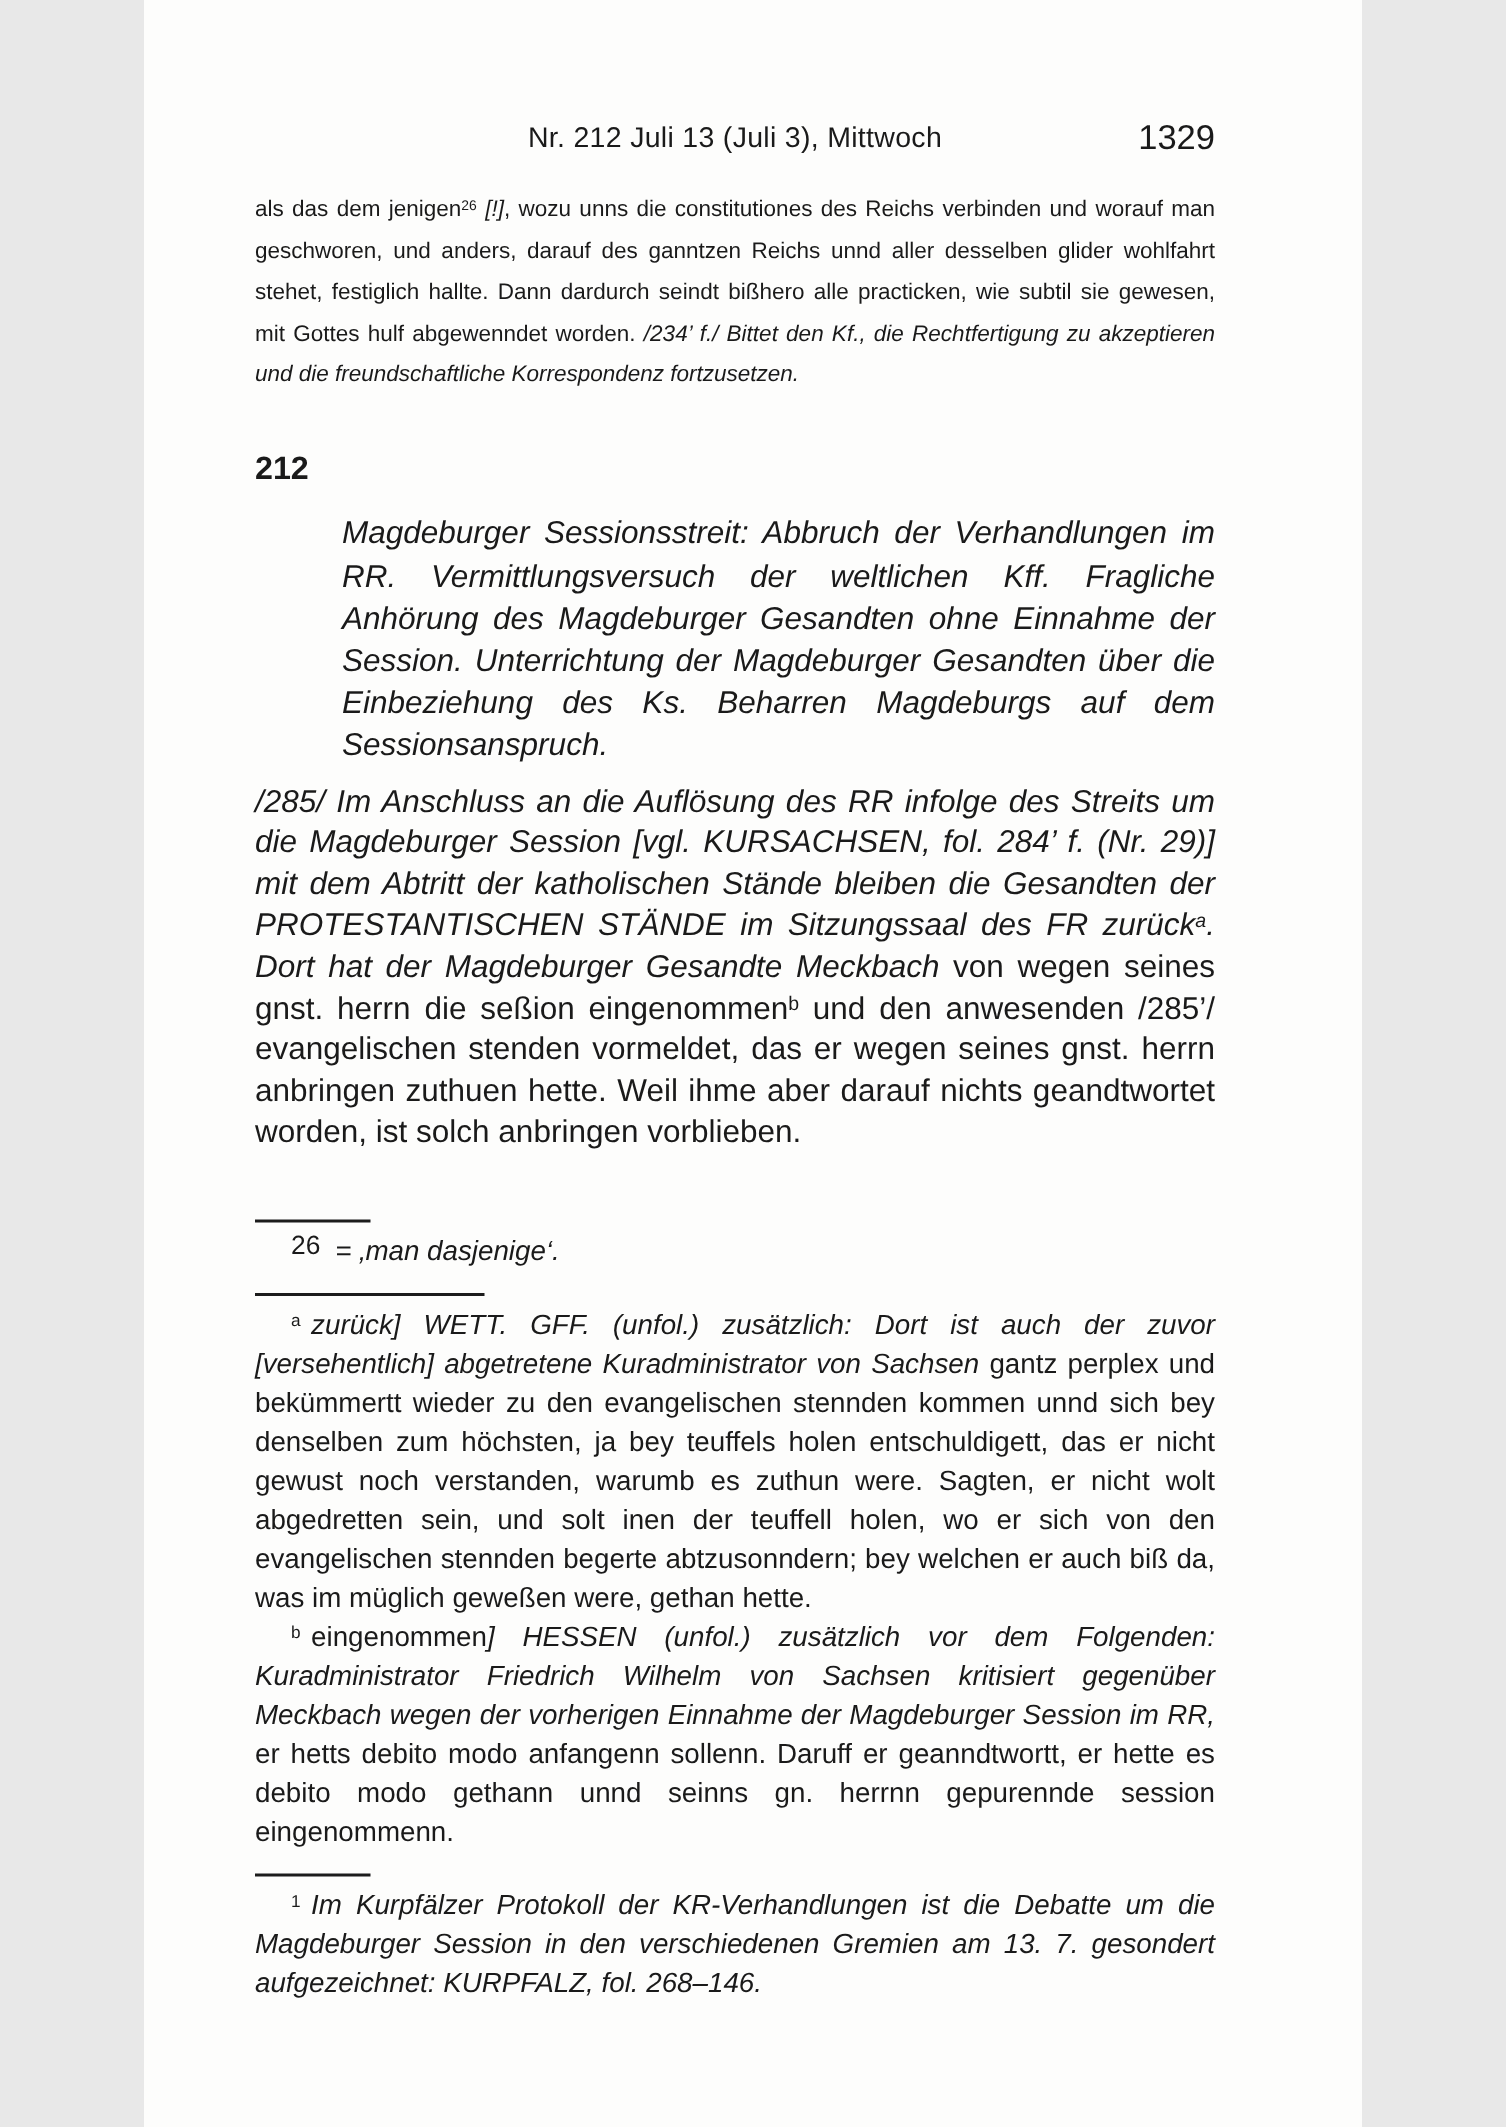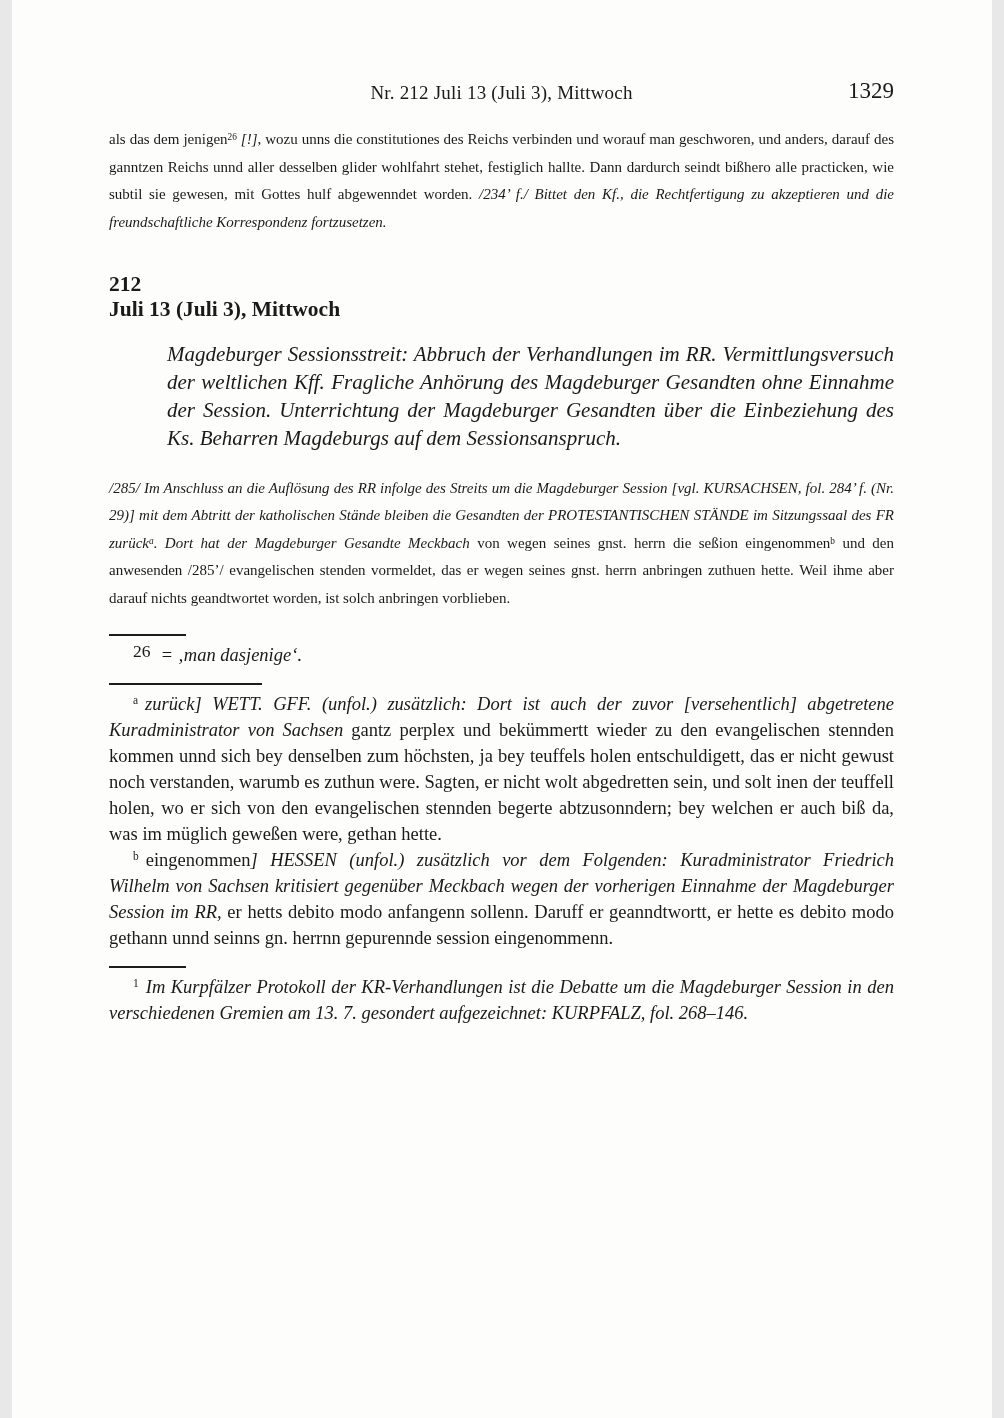--- a/index.html
+++ b/index.html
@@ -5,14 +5,14 @@
   html,body { margin:0; padding:0; background:#e8e8e8; }
   .page {
     position: relative;
-    width: 980px;
+    width: 812px;
     height: 1418px;
     margin: 0 auto;
     background: #fdfdfc;
     color: #1a1a1a;
-    font-family: Liberation Serif, serif;
+    font-family: Liberation Sans, sans-serif;
     box-sizing: border-box;
-    padding: 82px 98px 0 97px;
+    padding: 82px 98px 0 74px;
     overflow: hidden;
   }
   .running-header {

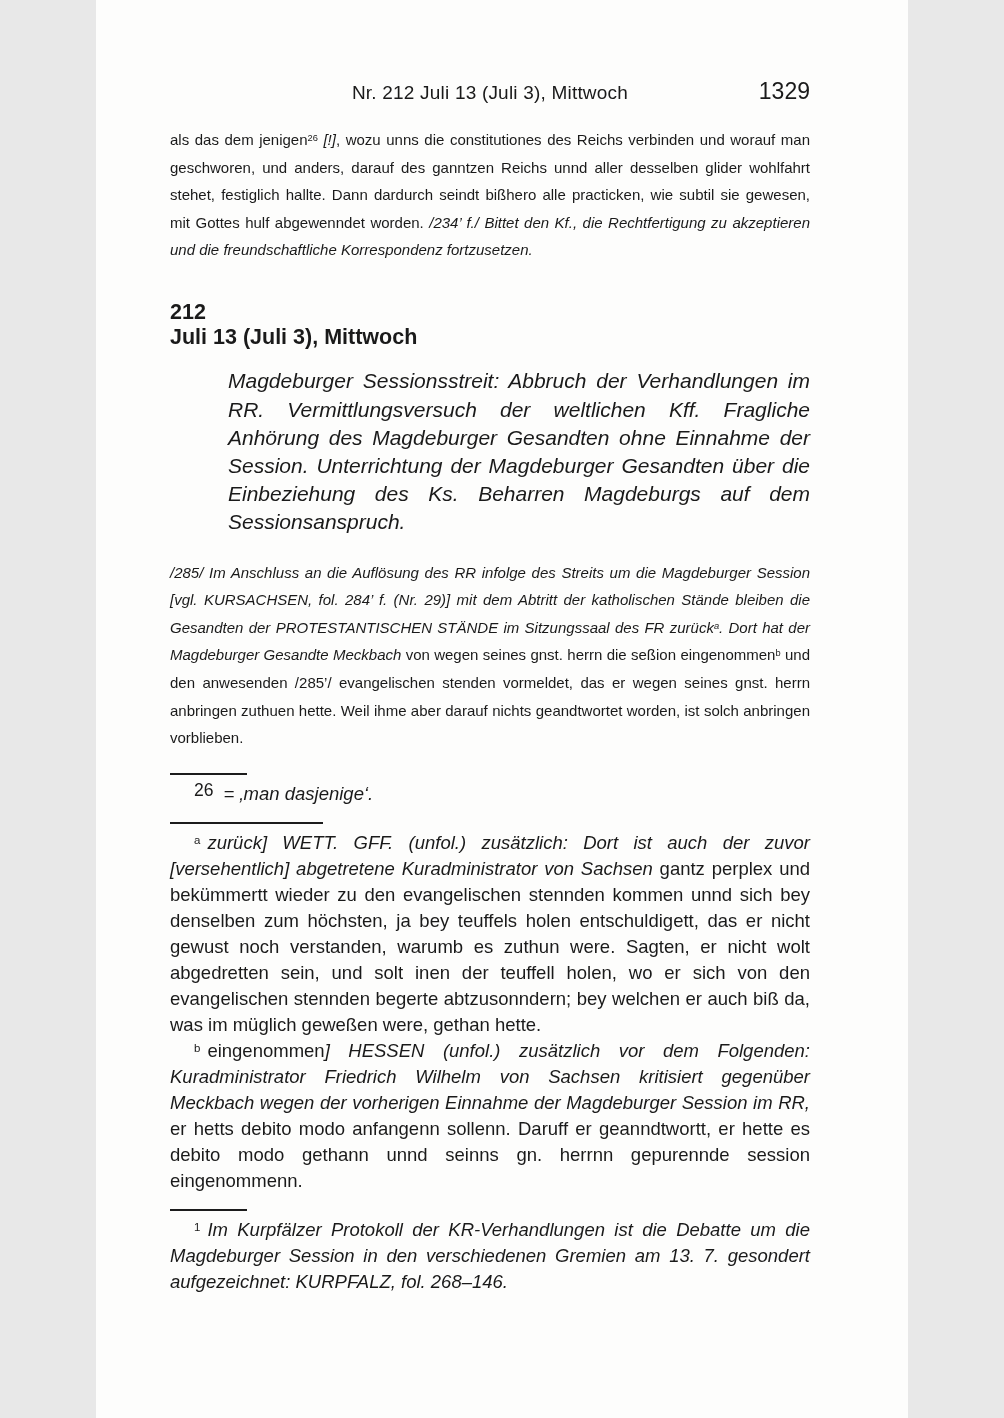--- a/index.html
+++ b/index.html
@@ -105,7 +105,6 @@
 
   <h2 class="entry-heading">
     <span class="entry-number">212</span>
-    <span class="entry-title">Juli 13 (Juli 3), Mittwoch</span>
   </h2>
 
 

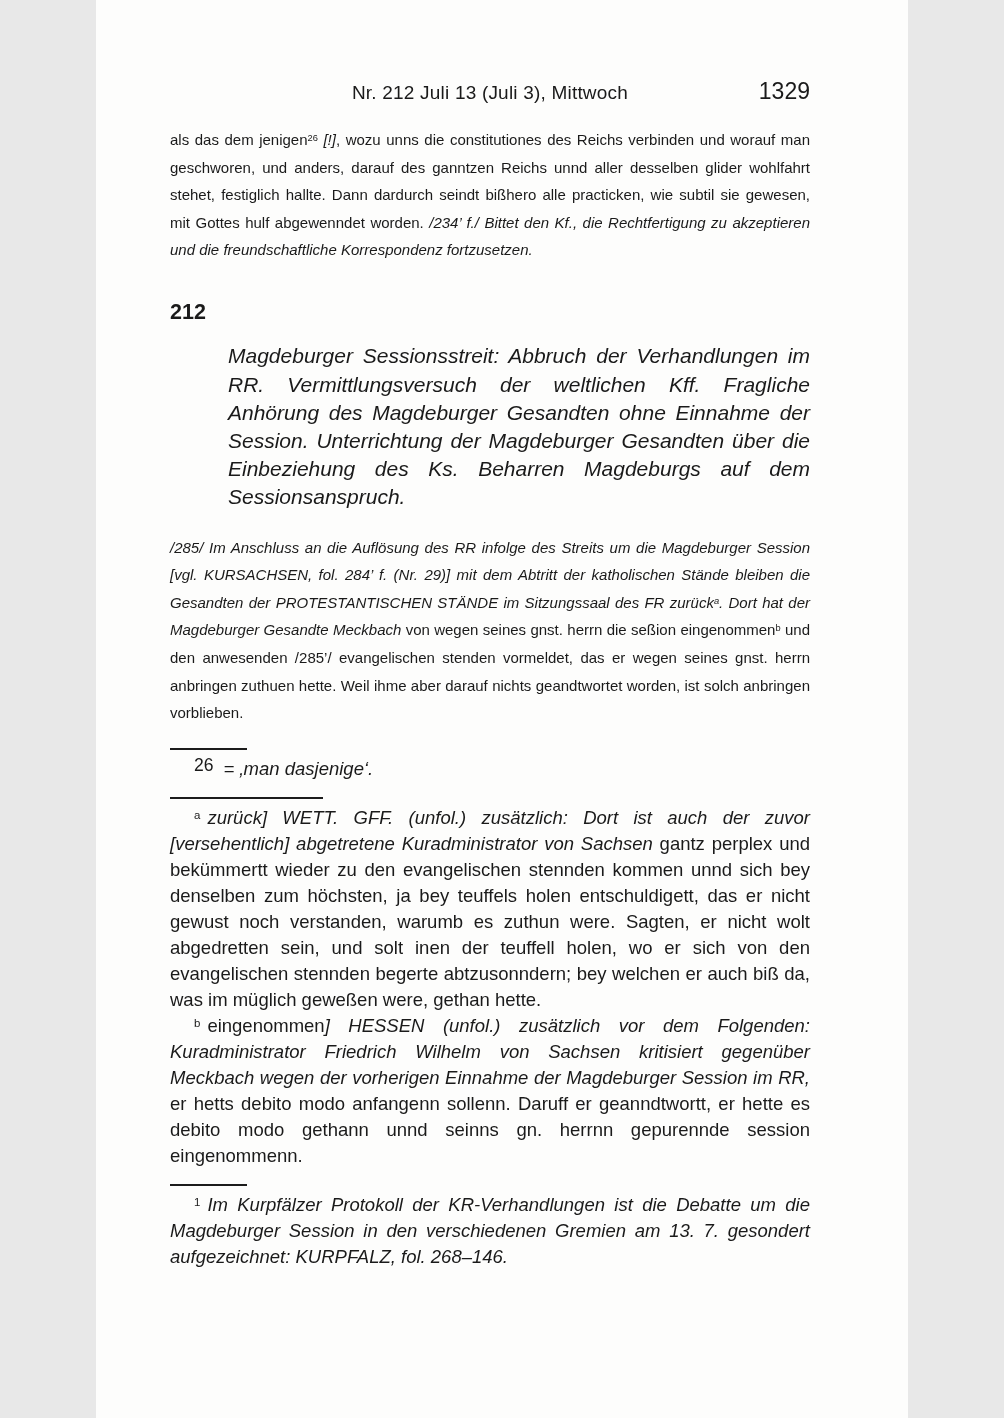--- a/index.html
+++ b/index.html
@@ -56,8 +56,8 @@
   }
 
   .record-1 {
-    margin-top: 22px;
-    font-size: 15px;
+    margin-top: 9px;
+    font-size: 21px;
     line-height: 27.6px;
   }
   .record-2 {

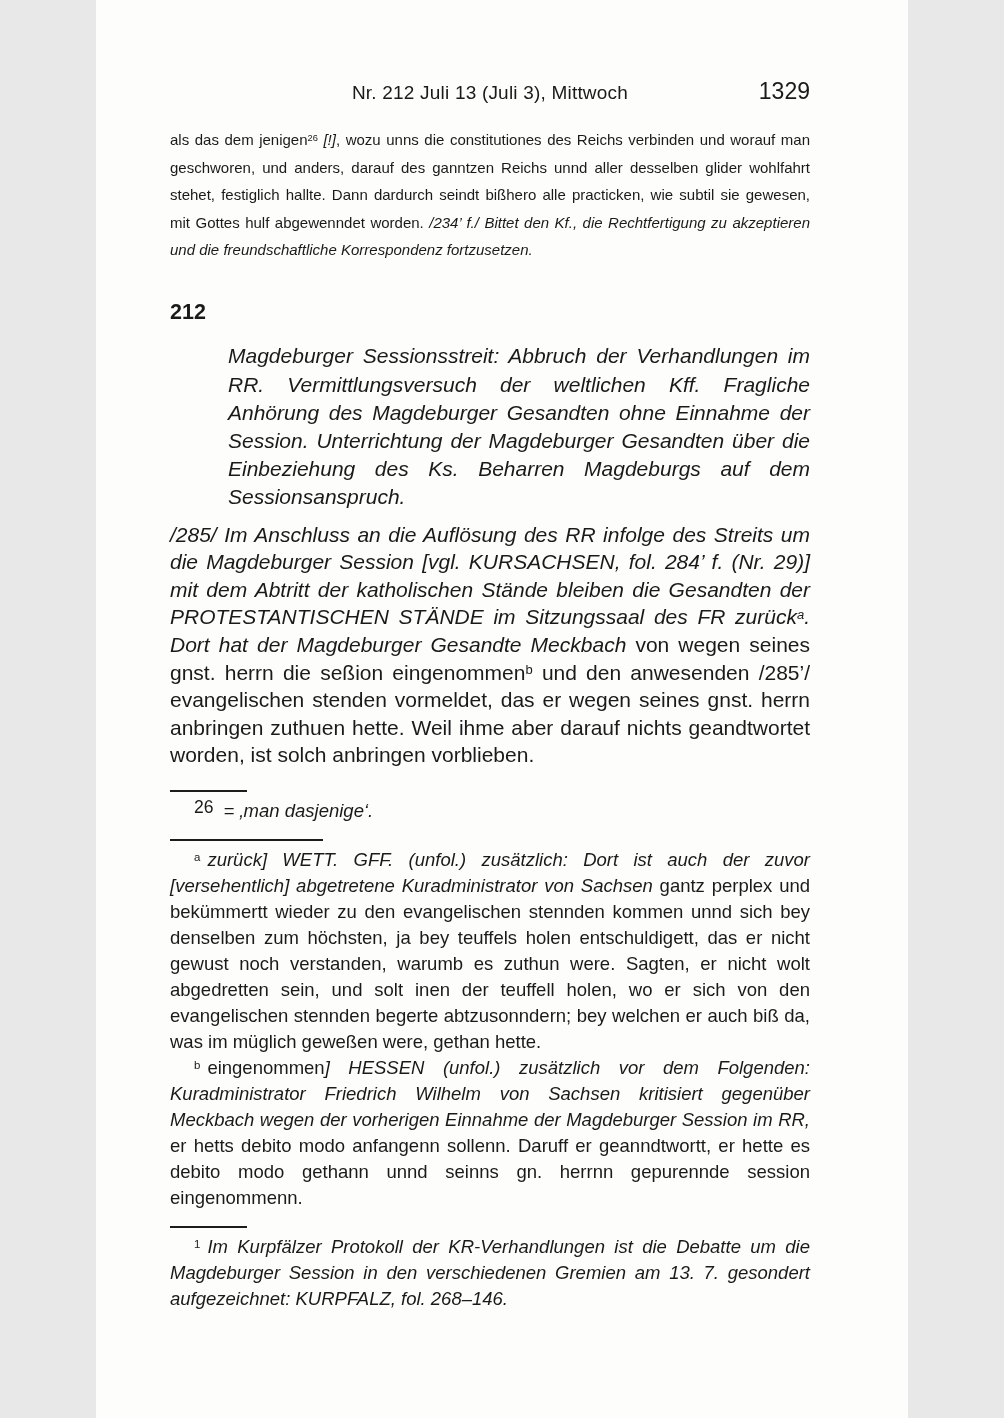--- a/index.html
+++ b/index.html
@@ -75,7 +75,7 @@
   }
 
   .footnotes {
-    margin-top: 21px;
+    margin-top: 44px;
     font-size: 18.5px;
     line-height: 26px;
   }

